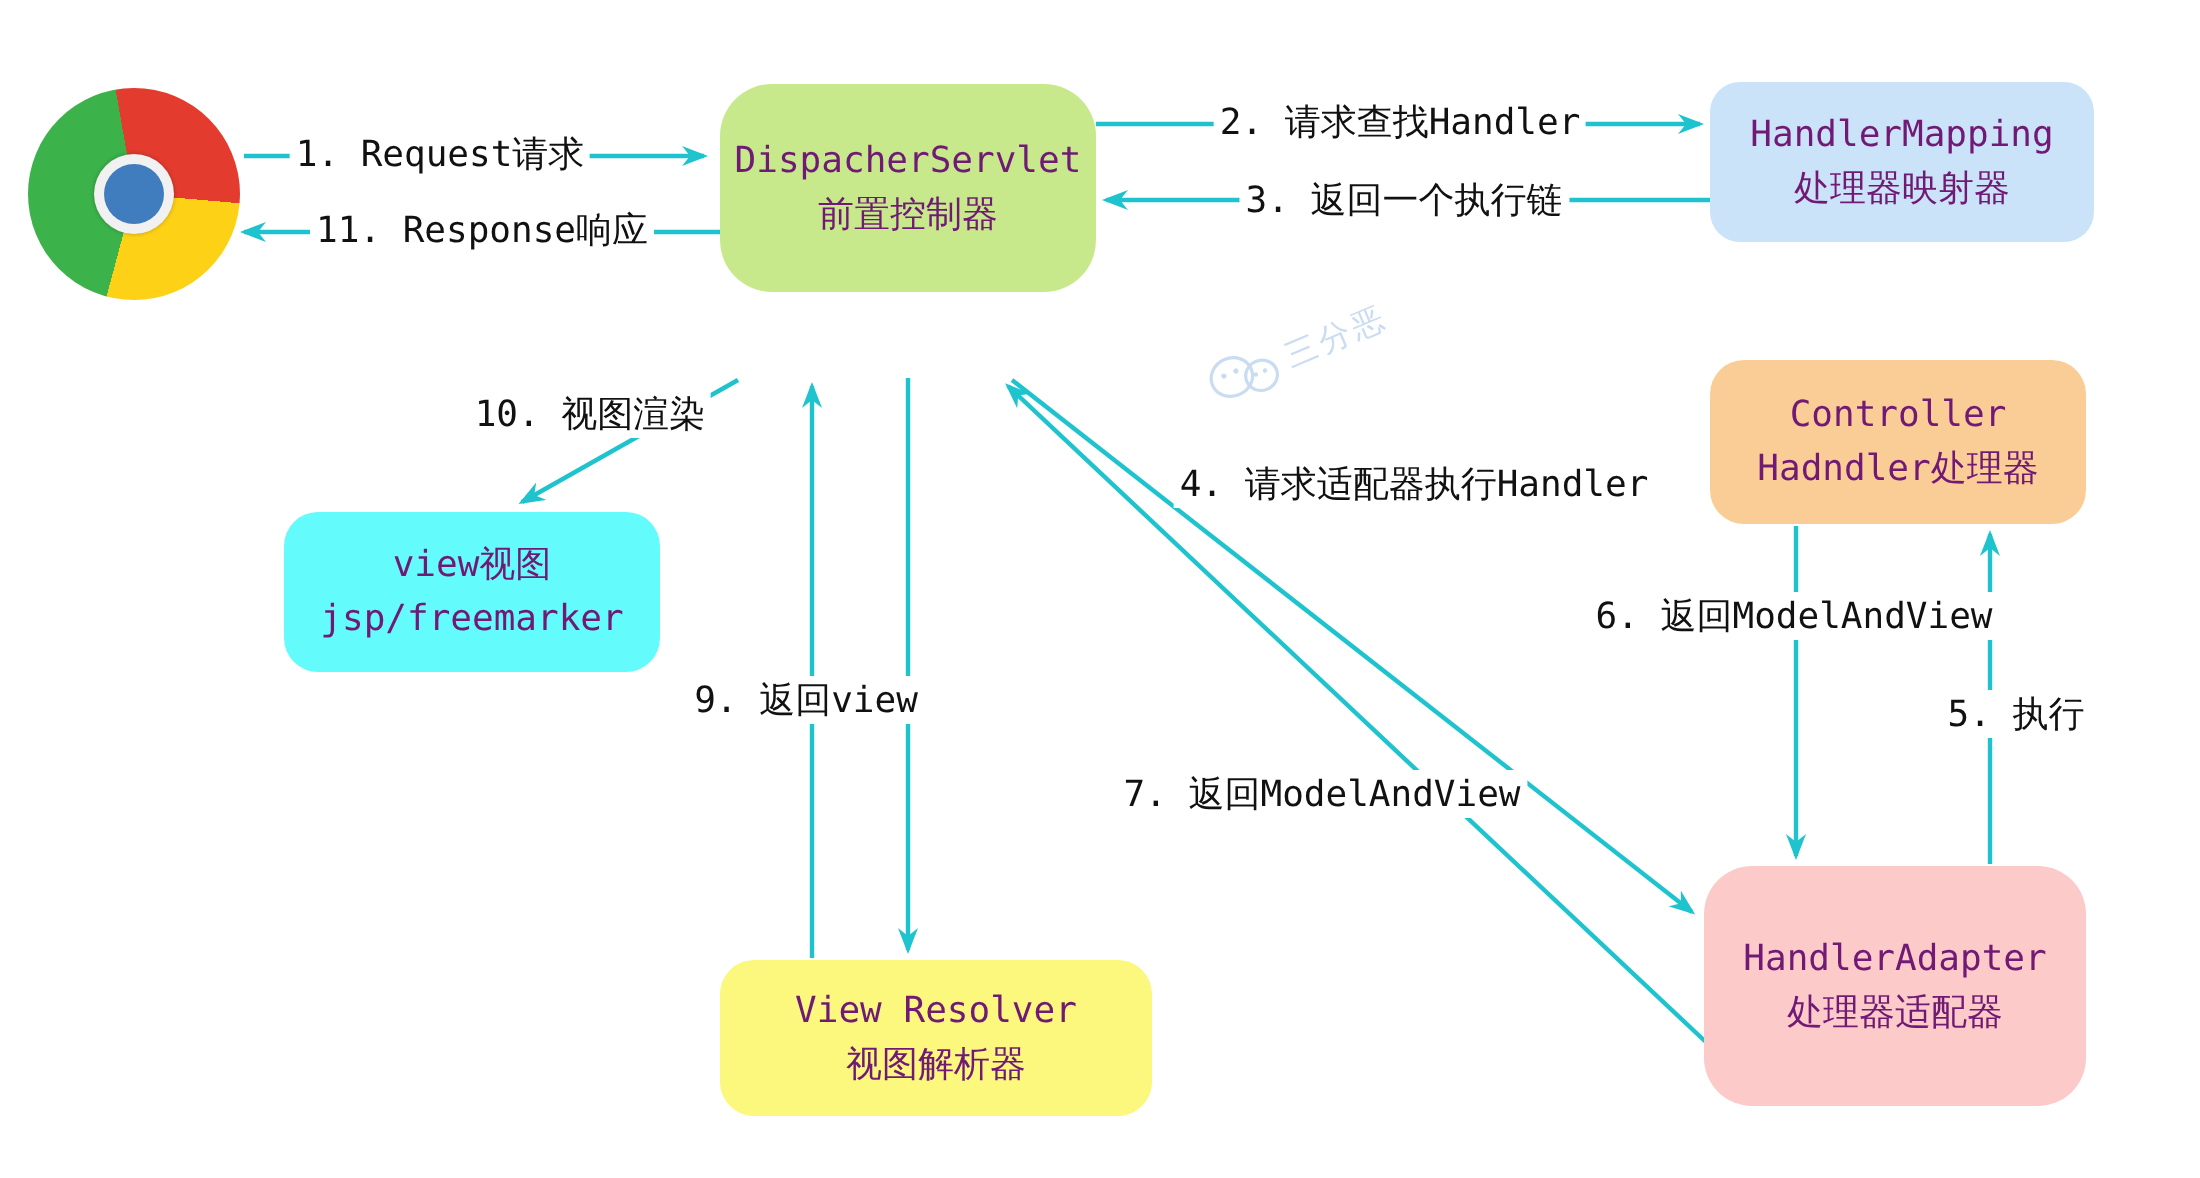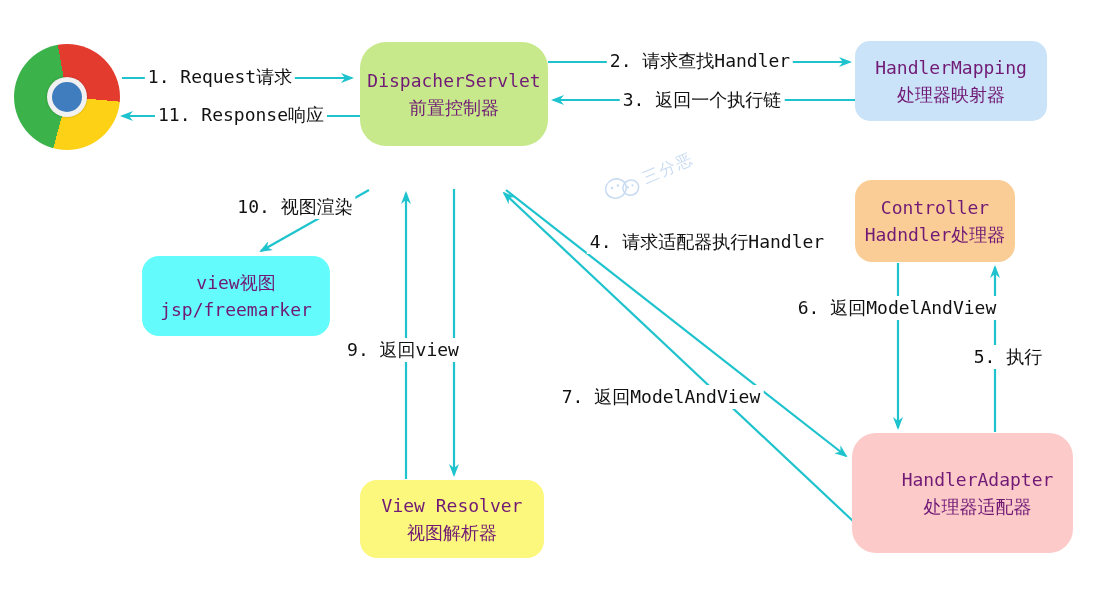--- a/index.html
+++ b/index.html
@@ -20,7 +20,7 @@
   }
   .node-dispatcher{left:360px;top:42px;width:188px;height:104px;background:#c7e98b;border-radius:26px;}
   .node-handler-mapping{left:855px;top:41px;width:192px;height:80px;background:#cbe3f8;border-radius:15px;}
-  .node-controller{left:855px;top:180px;width:160px;height:82px;background:#fbcd96;border-radius:17px;}
+  .node-controller{left:855px;top:180px;width:188px;height:82px;background:#fbcd96;border-radius:17px;}
   .node-view{left:142px;top:256px;width:188px;height:80px;background:#63fbfb;border-radius:17px;justify-content:center;}
   .node-view-resolver{left:360px;top:480px;width:184px;height:78px;background:#fbf87d;border-radius:17px;justify-content:center;}
   .node-handler-adapter{left:852px;top:433px;width:191px;height:120px;background:#fdcaca;border-radius:24px;padding-left:30px;}

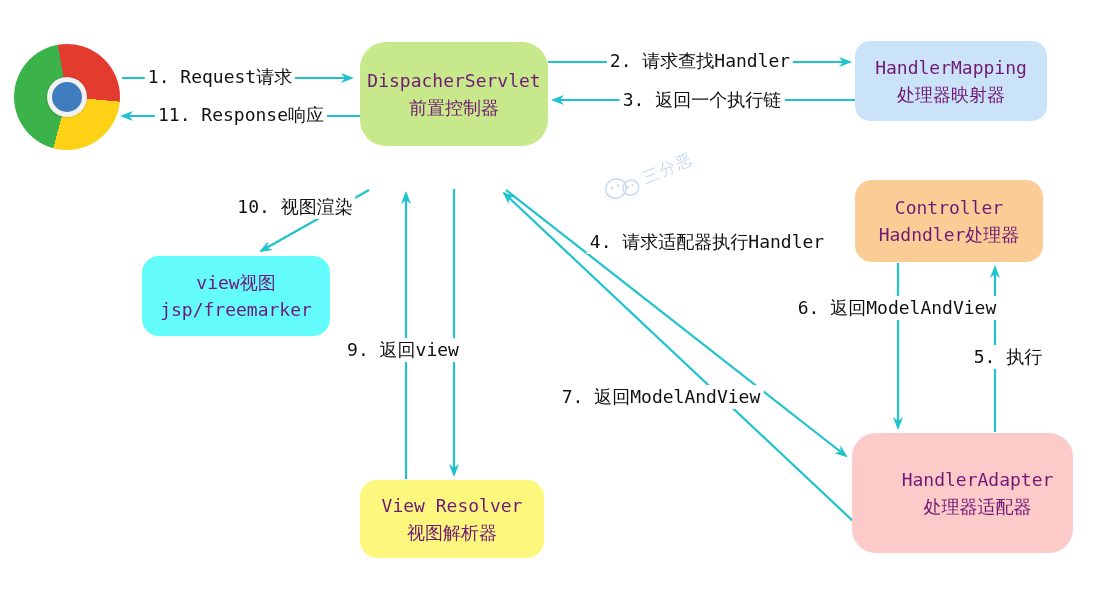--- a/index.html
+++ b/index.html
@@ -23,7 +23,7 @@
   .node-controller{left:855px;top:180px;width:188px;height:82px;background:#fbcd96;border-radius:17px;}
   .node-view{left:142px;top:256px;width:188px;height:80px;background:#63fbfb;border-radius:17px;justify-content:center;}
   .node-view-resolver{left:360px;top:480px;width:184px;height:78px;background:#fbf87d;border-radius:17px;justify-content:center;}
-  .node-handler-adapter{left:852px;top:433px;width:191px;height:120px;background:#fdcaca;border-radius:24px;padding-left:30px;}
+  .node-handler-adapter{left:852px;top:433px;width:191px;height:120px;background:#fdcaca;border-radius:24px;}
   .edge-label{
     position:absolute;
     transform:translate(-50%,-50%);

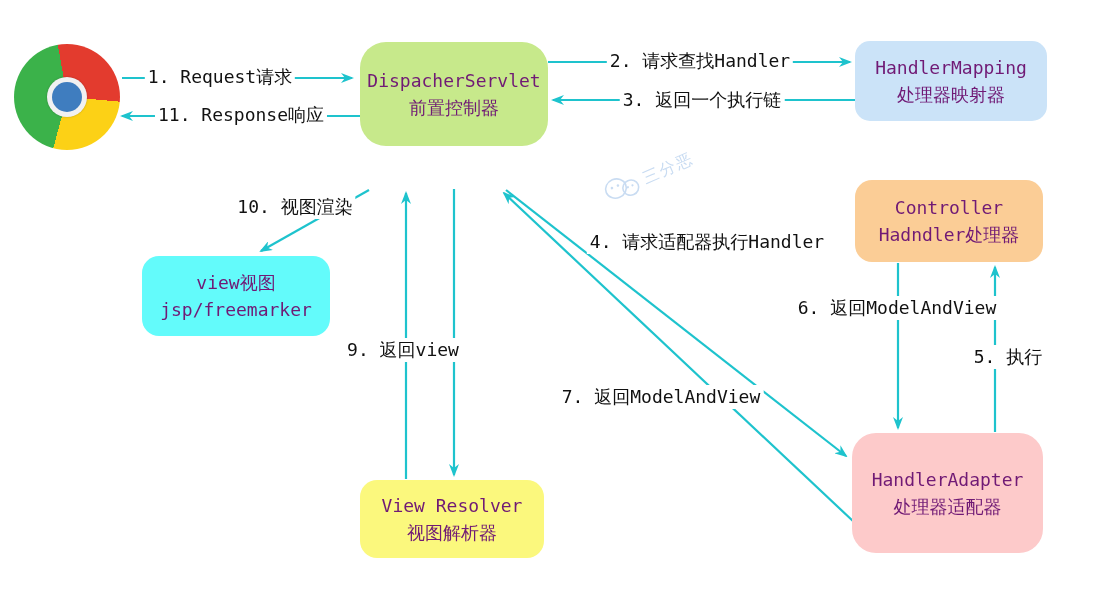--- a/index.html
+++ b/index.html
@@ -22,7 +22,7 @@
   .node-handler-mapping{left:855px;top:41px;width:192px;height:80px;background:#cbe3f8;border-radius:15px;}
   .node-controller{left:855px;top:180px;width:188px;height:82px;background:#fbcd96;border-radius:17px;}
   .node-view{left:142px;top:256px;width:188px;height:80px;background:#63fbfb;border-radius:17px;justify-content:center;}
-  .node-view-resolver{left:360px;top:480px;width:184px;height:78px;background:#fbf87d;border-radius:17px;justify-content:center;}
+  .node-view-resolver{left:360px;top:480px;width:216px;height:78px;background:#fbf87d;border-radius:17px;justify-content:center;}
   .node-handler-adapter{left:852px;top:433px;width:191px;height:120px;background:#fdcaca;border-radius:24px;}
   .edge-label{
     position:absolute;

